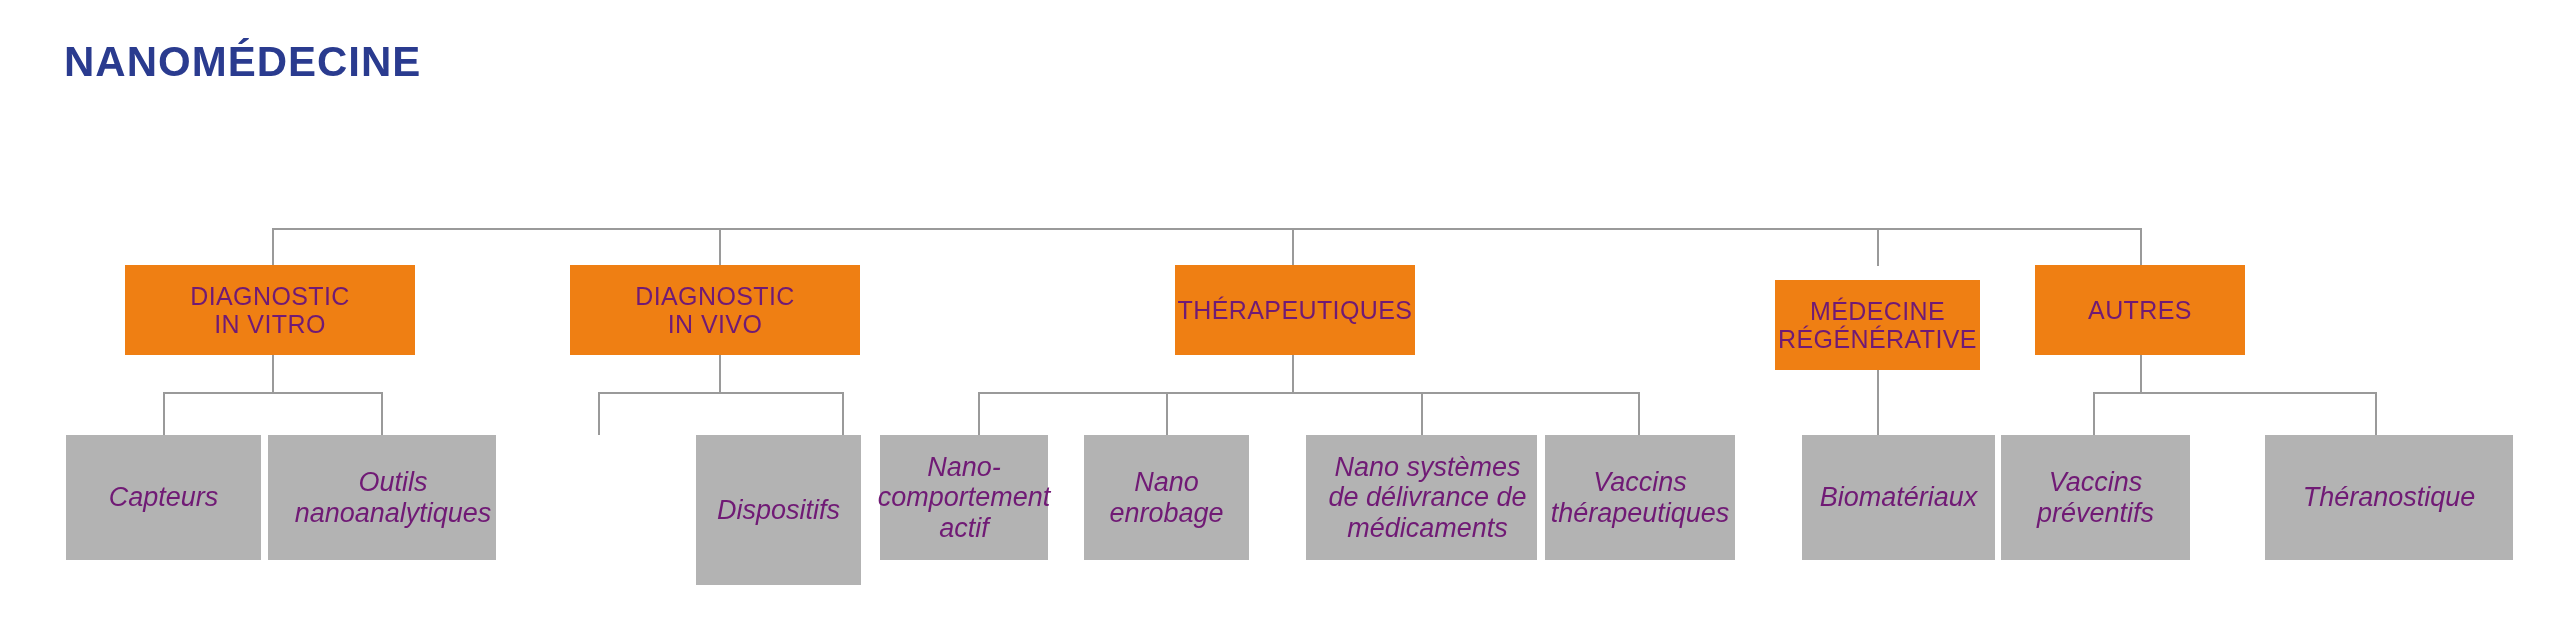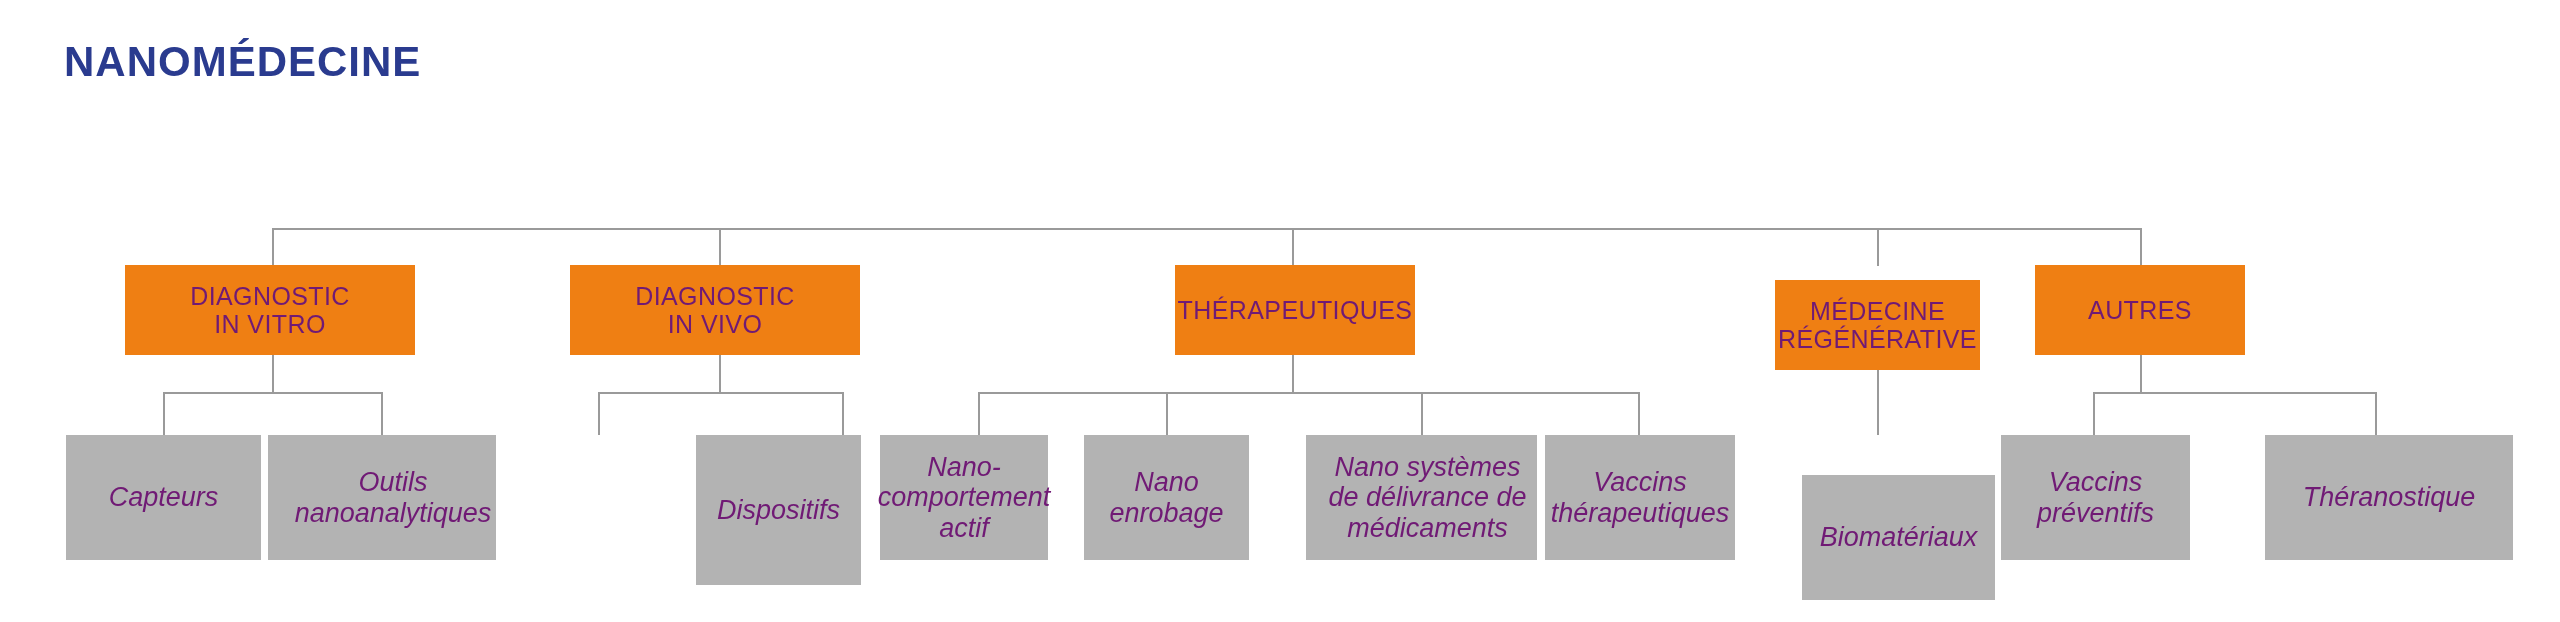--- a/index.html
+++ b/index.html
@@ -174,7 +174,7 @@
     </div>
   </div>
 
-  <div class="node gray" style="left:1802px; top:435px; width:193px; height:125px;margin-top:40px;">
+  <div class="node gray" style="left:1802px; top:435px; width:193px; height:125px;">
     <div>
       <span>Biomatériaux</span>
     </div>

